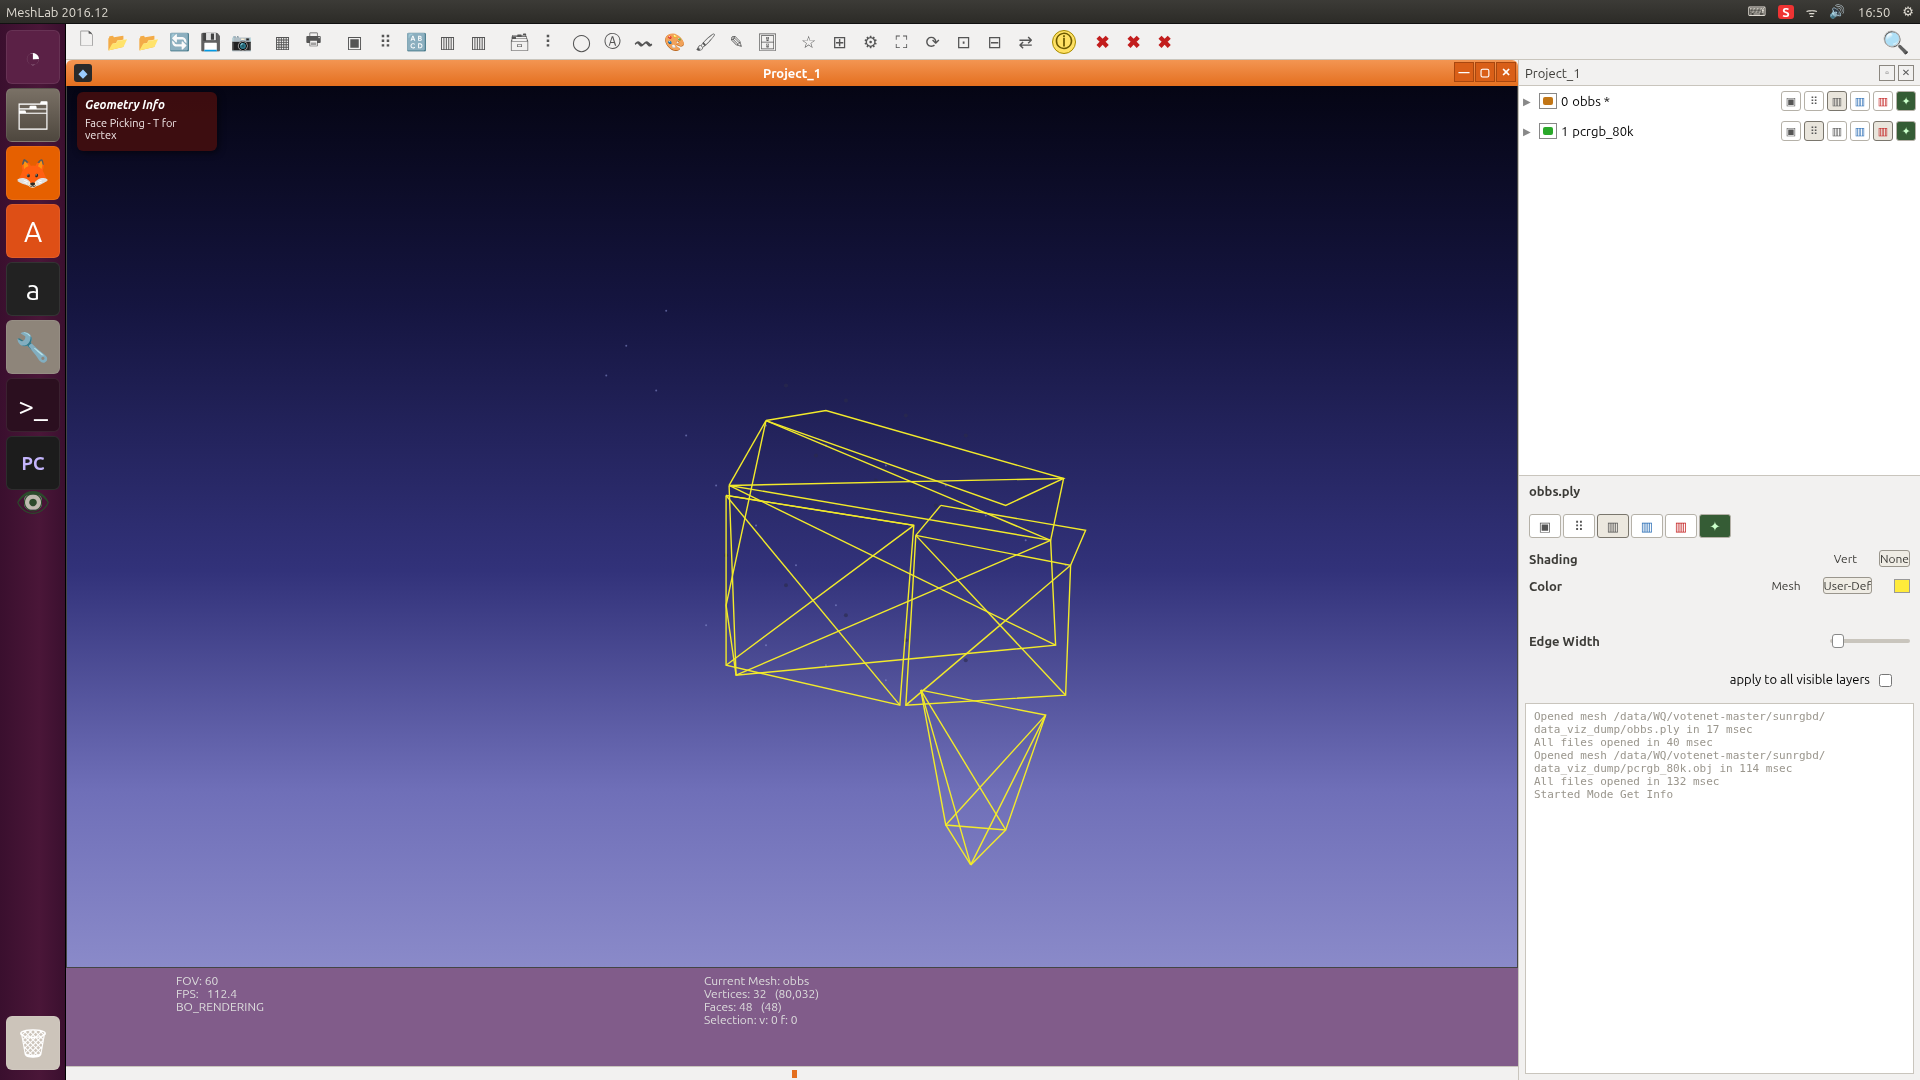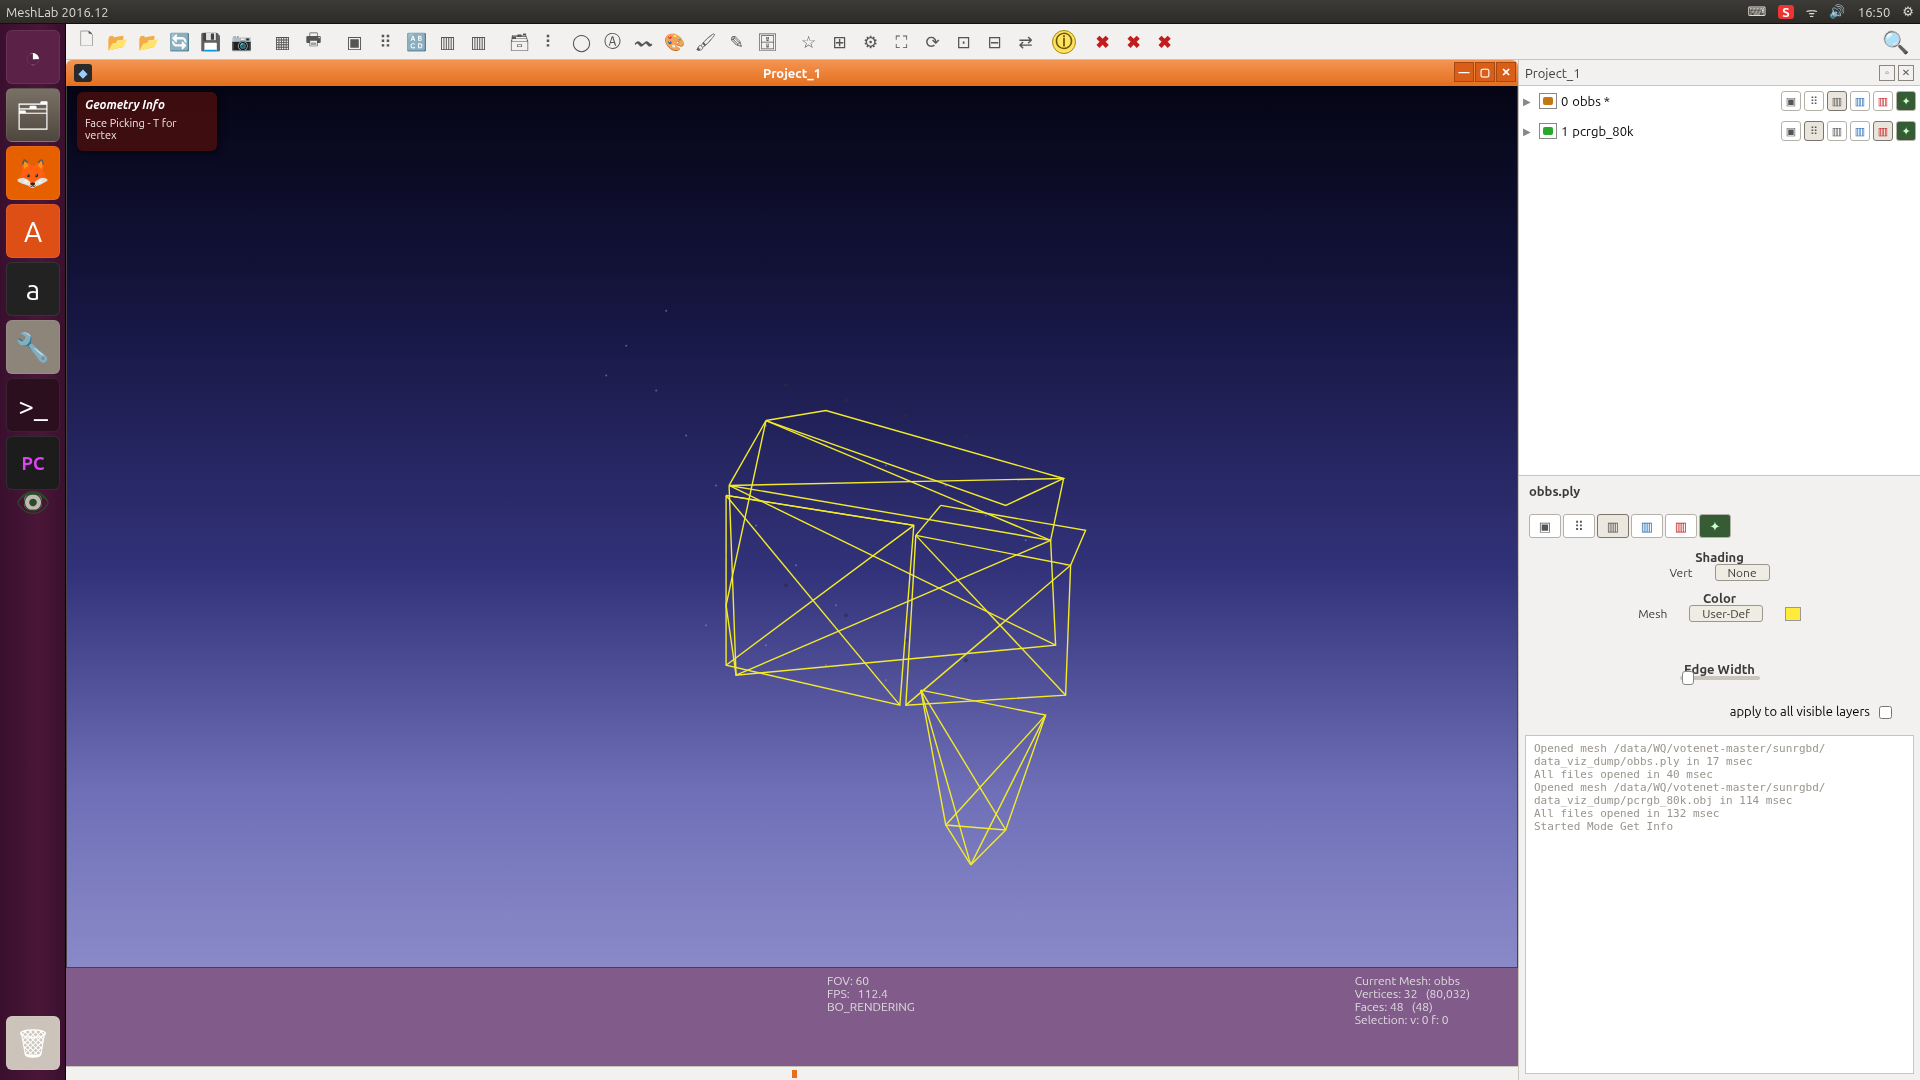--- a/index.html
+++ b/index.html
@@ -25,7 +25,7 @@
 .launch-item.am { background:#222; }
 .launch-item.gear { background:#8e857a; }
 .launch-item.term { background:#2b0f1f; }
-.launch-item.pc { background:#1c1c1c; color:#d946ef; font-weight:bold; font-size:18px; }
+.launch-item.pc { background:#1c1c1c; color:#c4b5fd; font-weight:bold; font-size:18px; }
 .launch-item.eye { background:#bfb9af; color:#2b4a2b; }
 .trash { position:absolute; bottom:10px; }
 .launch-item.trash {background:#ccc4ba;}

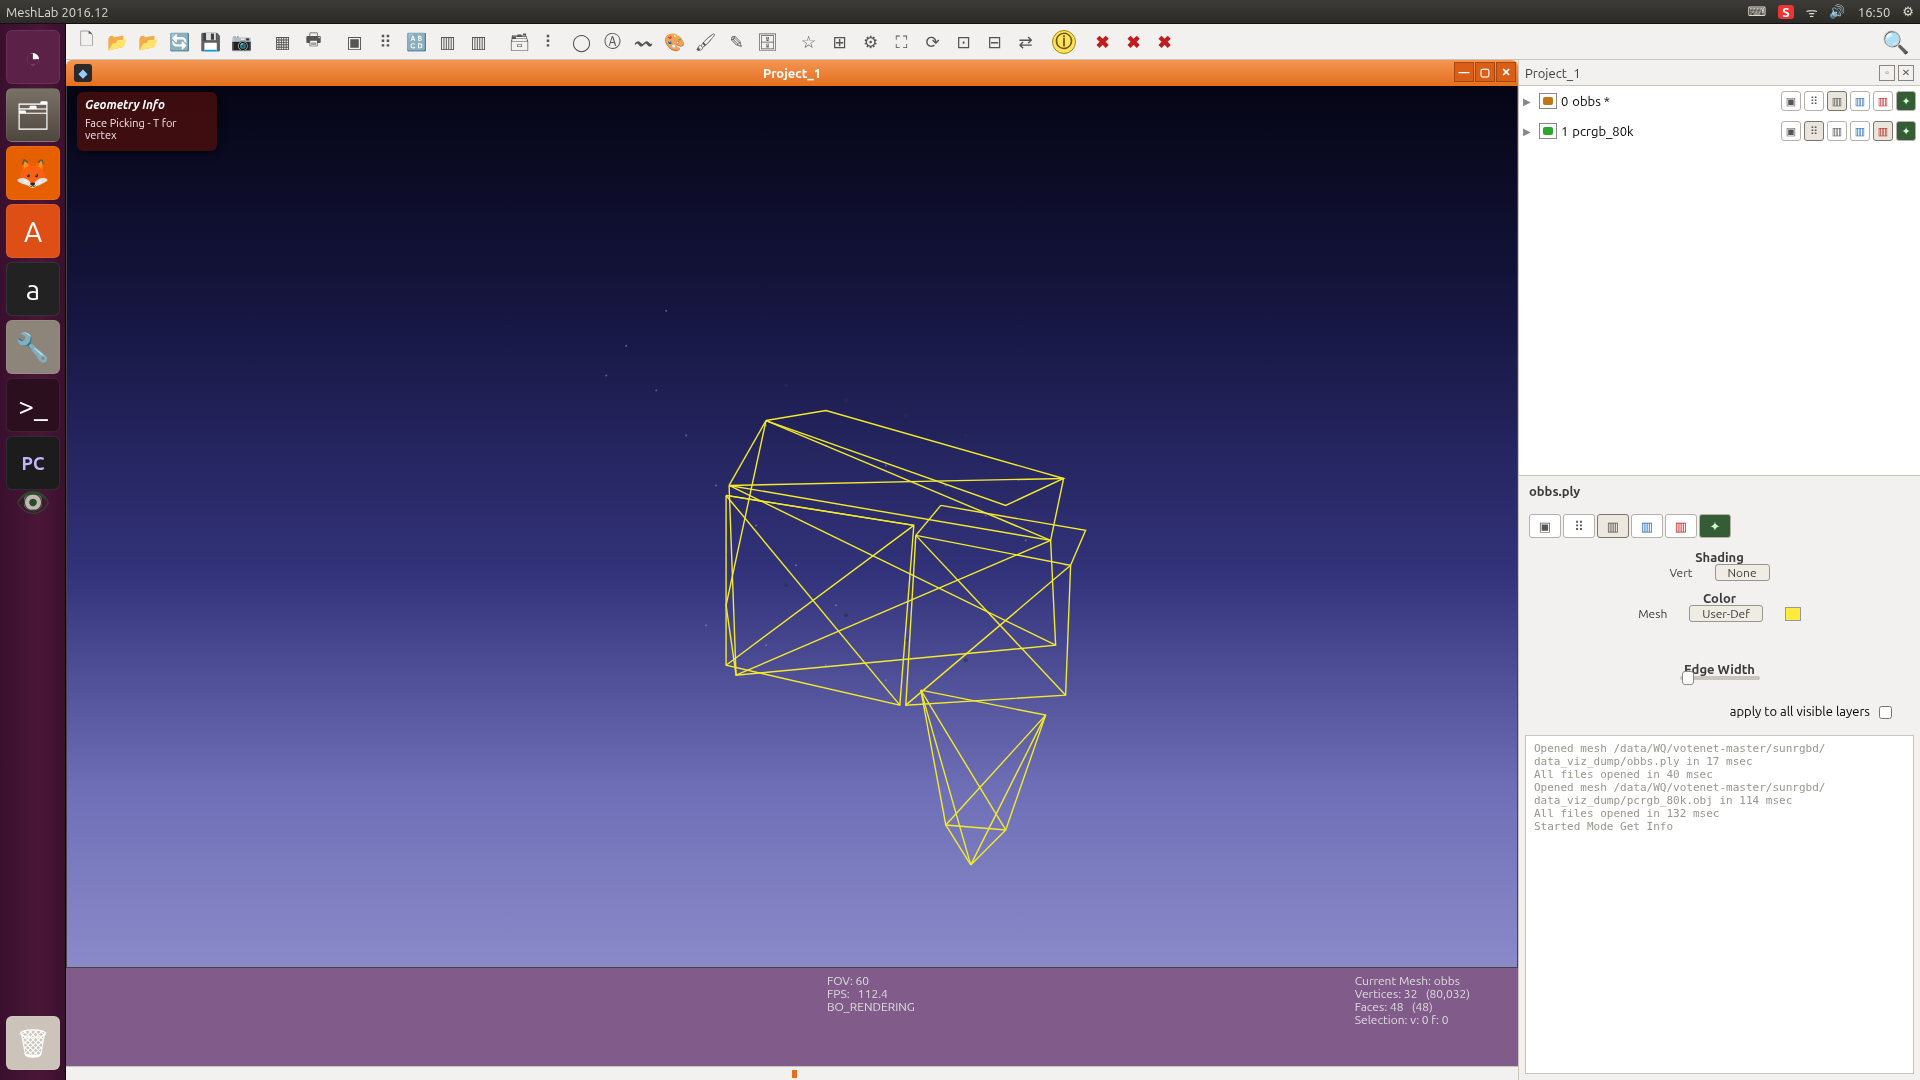--- a/index.html
+++ b/index.html
@@ -94,7 +94,7 @@
 .tabsMini { display:flex; gap:2px; margin-bottom:12px; }
 .tabMini { width:32px;height:24px;border:1px solid #b5b1a8;border-radius:3px;display:flex;align-items:center;justify-content:center;font-size:13px;color:#555;background:#fff;}
 .tabMini.active { background:#ece8df; border-color:#7a766d; }
-.propRow { display:flex; align-items:center; justify-content:space-between; margin-bottom:10px;flex-direction:column; }
+.propRow { display:flex; align-items:center; justify-content:space-between; margin-bottom:10px; }
 .propRow .lab { font-weight:bold; }
 .propRow .right { display:flex; align-items:center; gap:22px; font-size:12px; }
 .pillBtn { border:1px solid #9a968d; background:#efece4; border-radius:3px; padding:1px 12px; font-size:12px;text-align:center; }

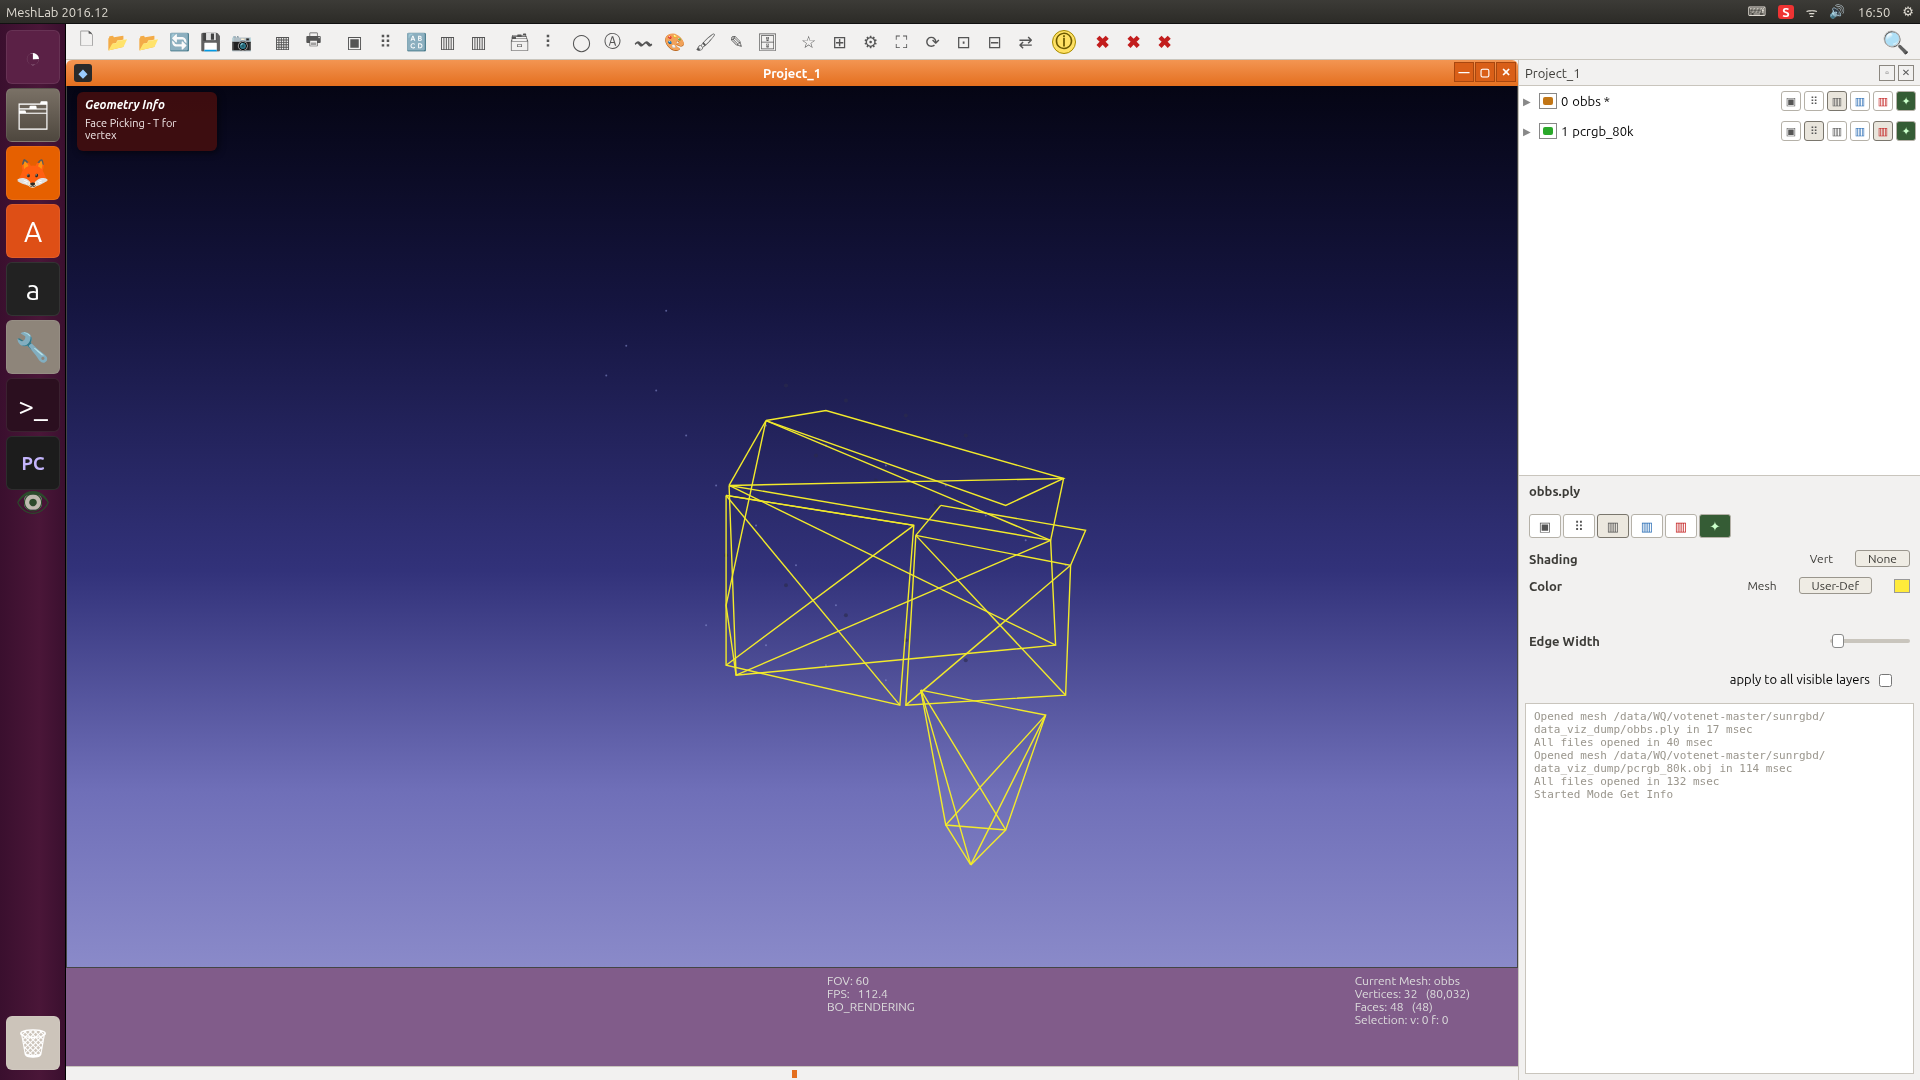--- a/index.html
+++ b/index.html
@@ -97,7 +97,7 @@
 .propRow { display:flex; align-items:center; justify-content:space-between; margin-bottom:10px; }
 .propRow .lab { font-weight:bold; }
 .propRow .right { display:flex; align-items:center; gap:22px; font-size:12px; }
-.pillBtn { border:1px solid #9a968d; background:#efece4; border-radius:3px; padding:1px 12px; font-size:12px;text-align:center; }
+.pillBtn { border:1px solid #9a968d; background:#efece4; border-radius:3px; padding:1px 0; font-size:12px;text-align:center; }
 .swatch { width:16px;height:14px; background:#ffeb3b; border:1px solid #999; }
 .slider { width:80px; height:4px; background:#c9c5bd; position:relative; border-radius:2px; }
 .slider .thumb { position:absolute; left:2px; top:-5px; width:12px;height:14px;background:#fff;border:1px solid #888;border-radius:3px; }

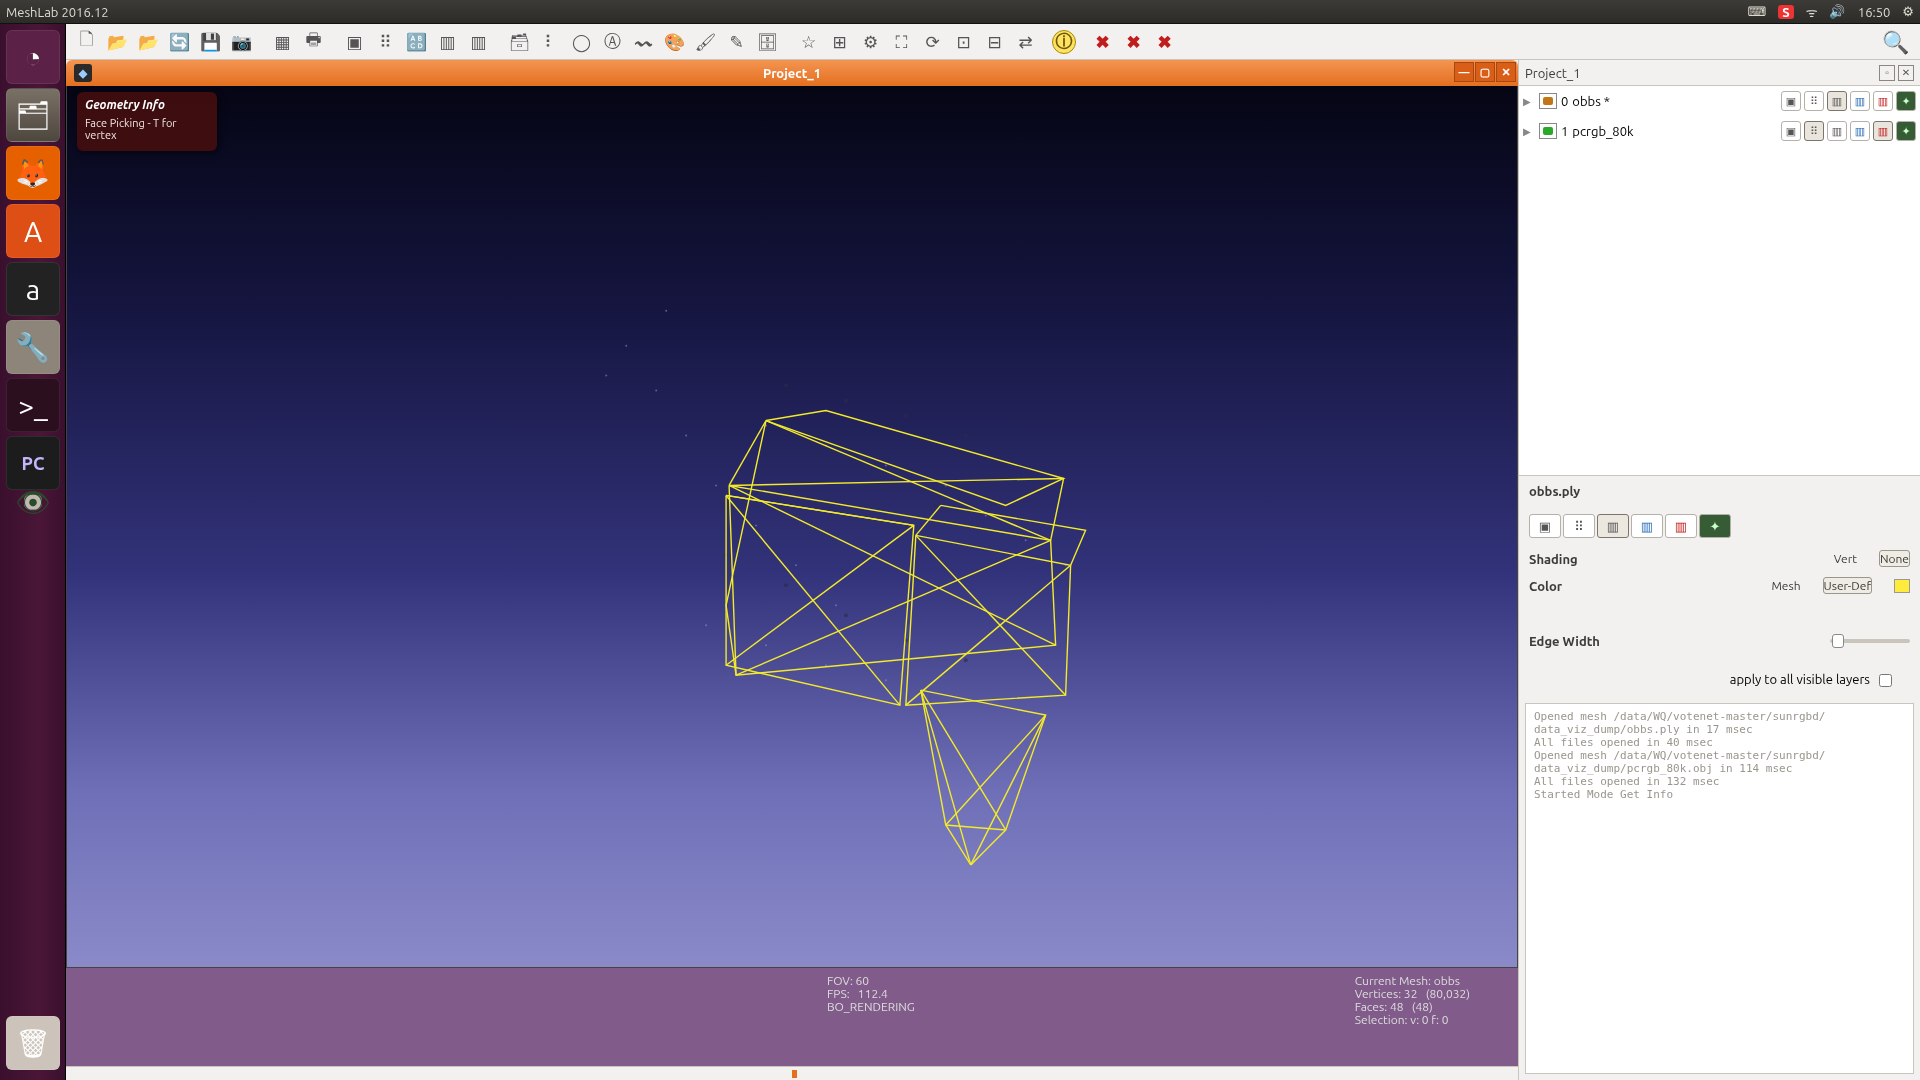--- a/index.html
+++ b/index.html
@@ -62,7 +62,7 @@
 
 
 .statusband { height:98px; background:rgba(104,59,115,.82); color:#ddd; font-size:12px;
-              display:flex; padding:6px 48px; gap:440px; font-family:sans-serif;justify-content:flex-end; }
+              display:flex; padding:6px 110px; gap:440px; font-family:sans-serif; }
 .statusband .col { display:flex; flex-direction:column; gap:2px; white-space:pre; }
 
 

